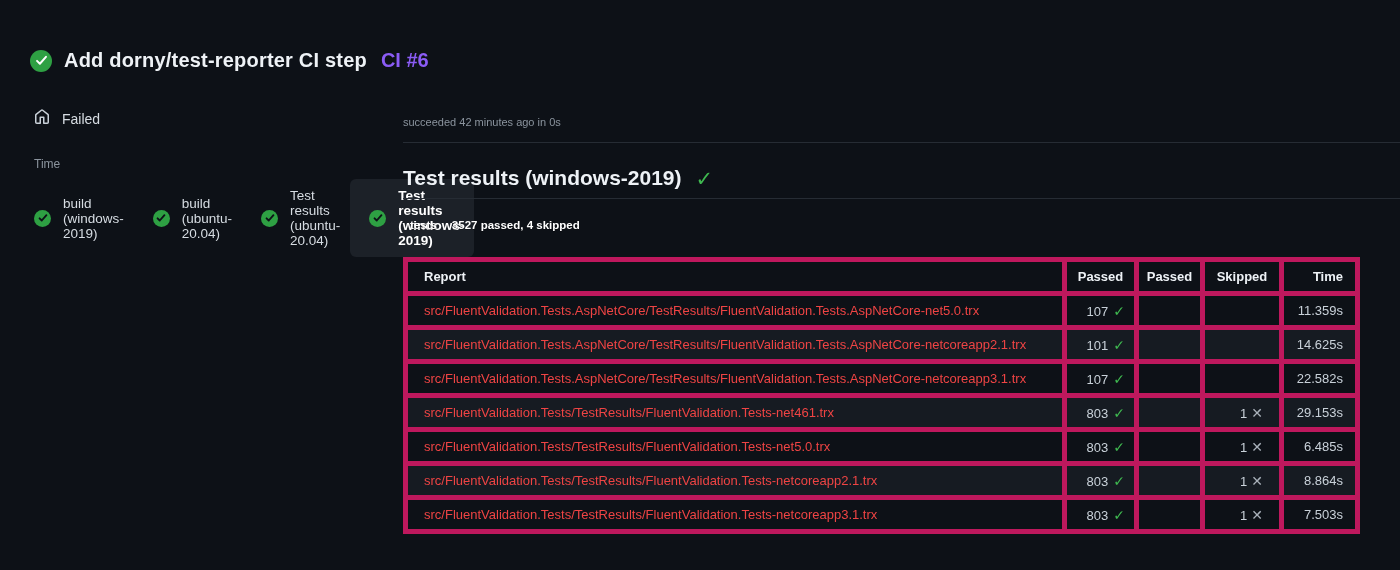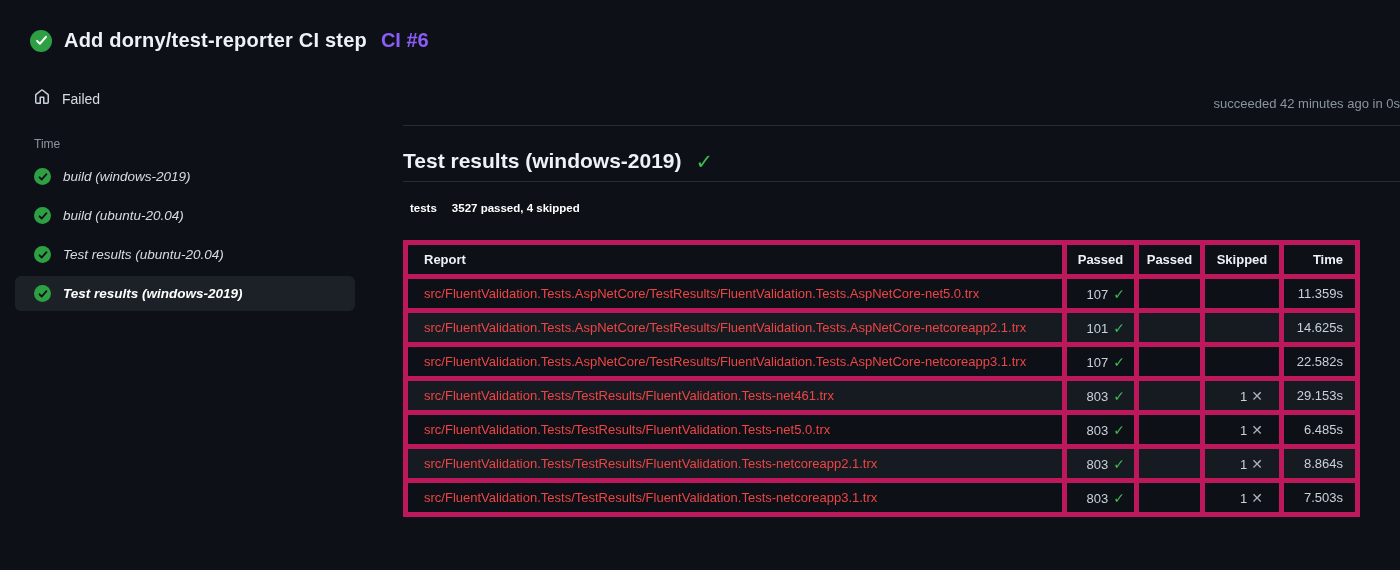--- a/index.html
+++ b/index.html
@@ -10,7 +10,7 @@
     color: #e6edf3;
     -webkit-font-smoothing: antialiased;
   }
-  .page { width: 1400px; height: 524px; position: relative; }
+  .page { width: 1400px; height: 524px; position: relative; margin-top: 20px; }
 
   
   .run-header {

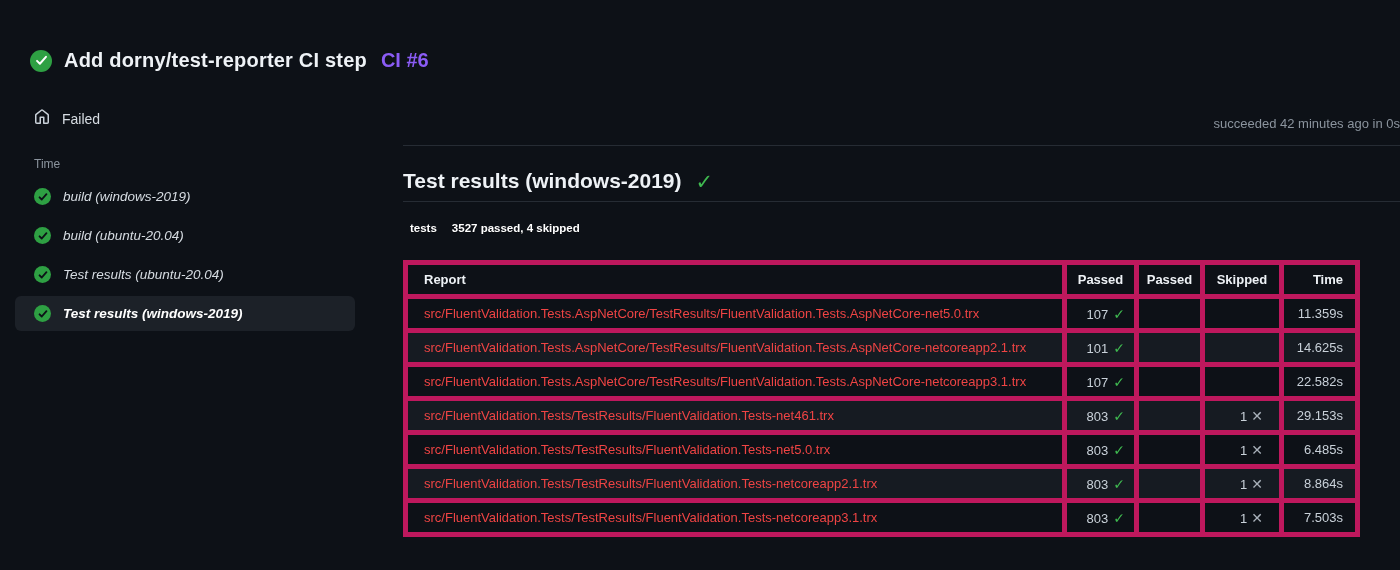--- a/index.html
+++ b/index.html
@@ -55,7 +55,7 @@
   
   .main { flex: 1 1 auto; padding: 26px 0 0 30px; min-width: 0; }
   .check-title { font-size: 14px; font-weight: 700; color: #eef2f6; }
-  .check-status { margin-top: 6px; font-size: 13px; color: #8b949e; text-align: right; }
+  .check-status { margin-top: 6px; font-size: 11px; color: #8b949e; }
   .divider { border-bottom: 1px solid #262c34; margin-top: 14px; width: 100%; }
   .section-row { display: flex; align-items: center; gap: 14px; margin-top: 23px; }
   .section-title { font-size: 21px; font-weight: 700; color: #eef2f6; }

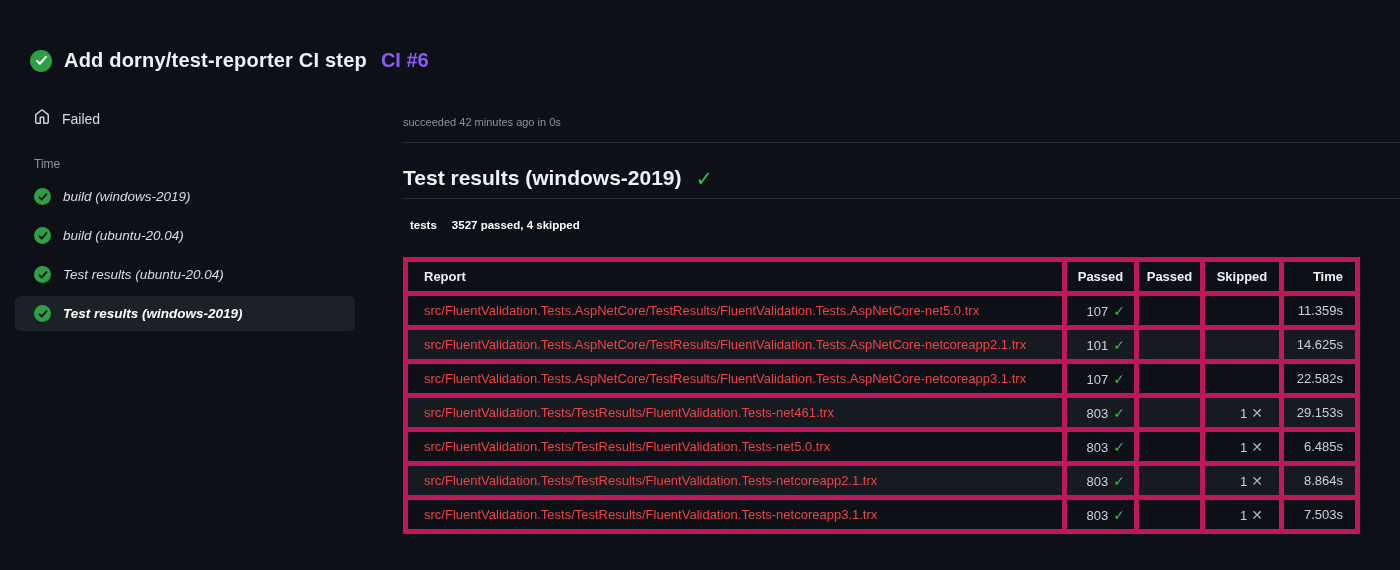--- a/index.html
+++ b/index.html
@@ -38,7 +38,7 @@
   }
   .summary-item svg { flex: 0 0 auto; }
   .jobs-label { margin: 20px 0 8px 19px; font-size: 12px; color: #8b949e; }
-  .job-list { display: flex; flex-direction: column; font-style: italic; }
+  .job-list { display: flex; flex-direction: row; }
   .job-item {
     display: flex; align-items: center; gap: 12px;
     padding: 9px 10px 9px 19px; margin-bottom: 4px;

